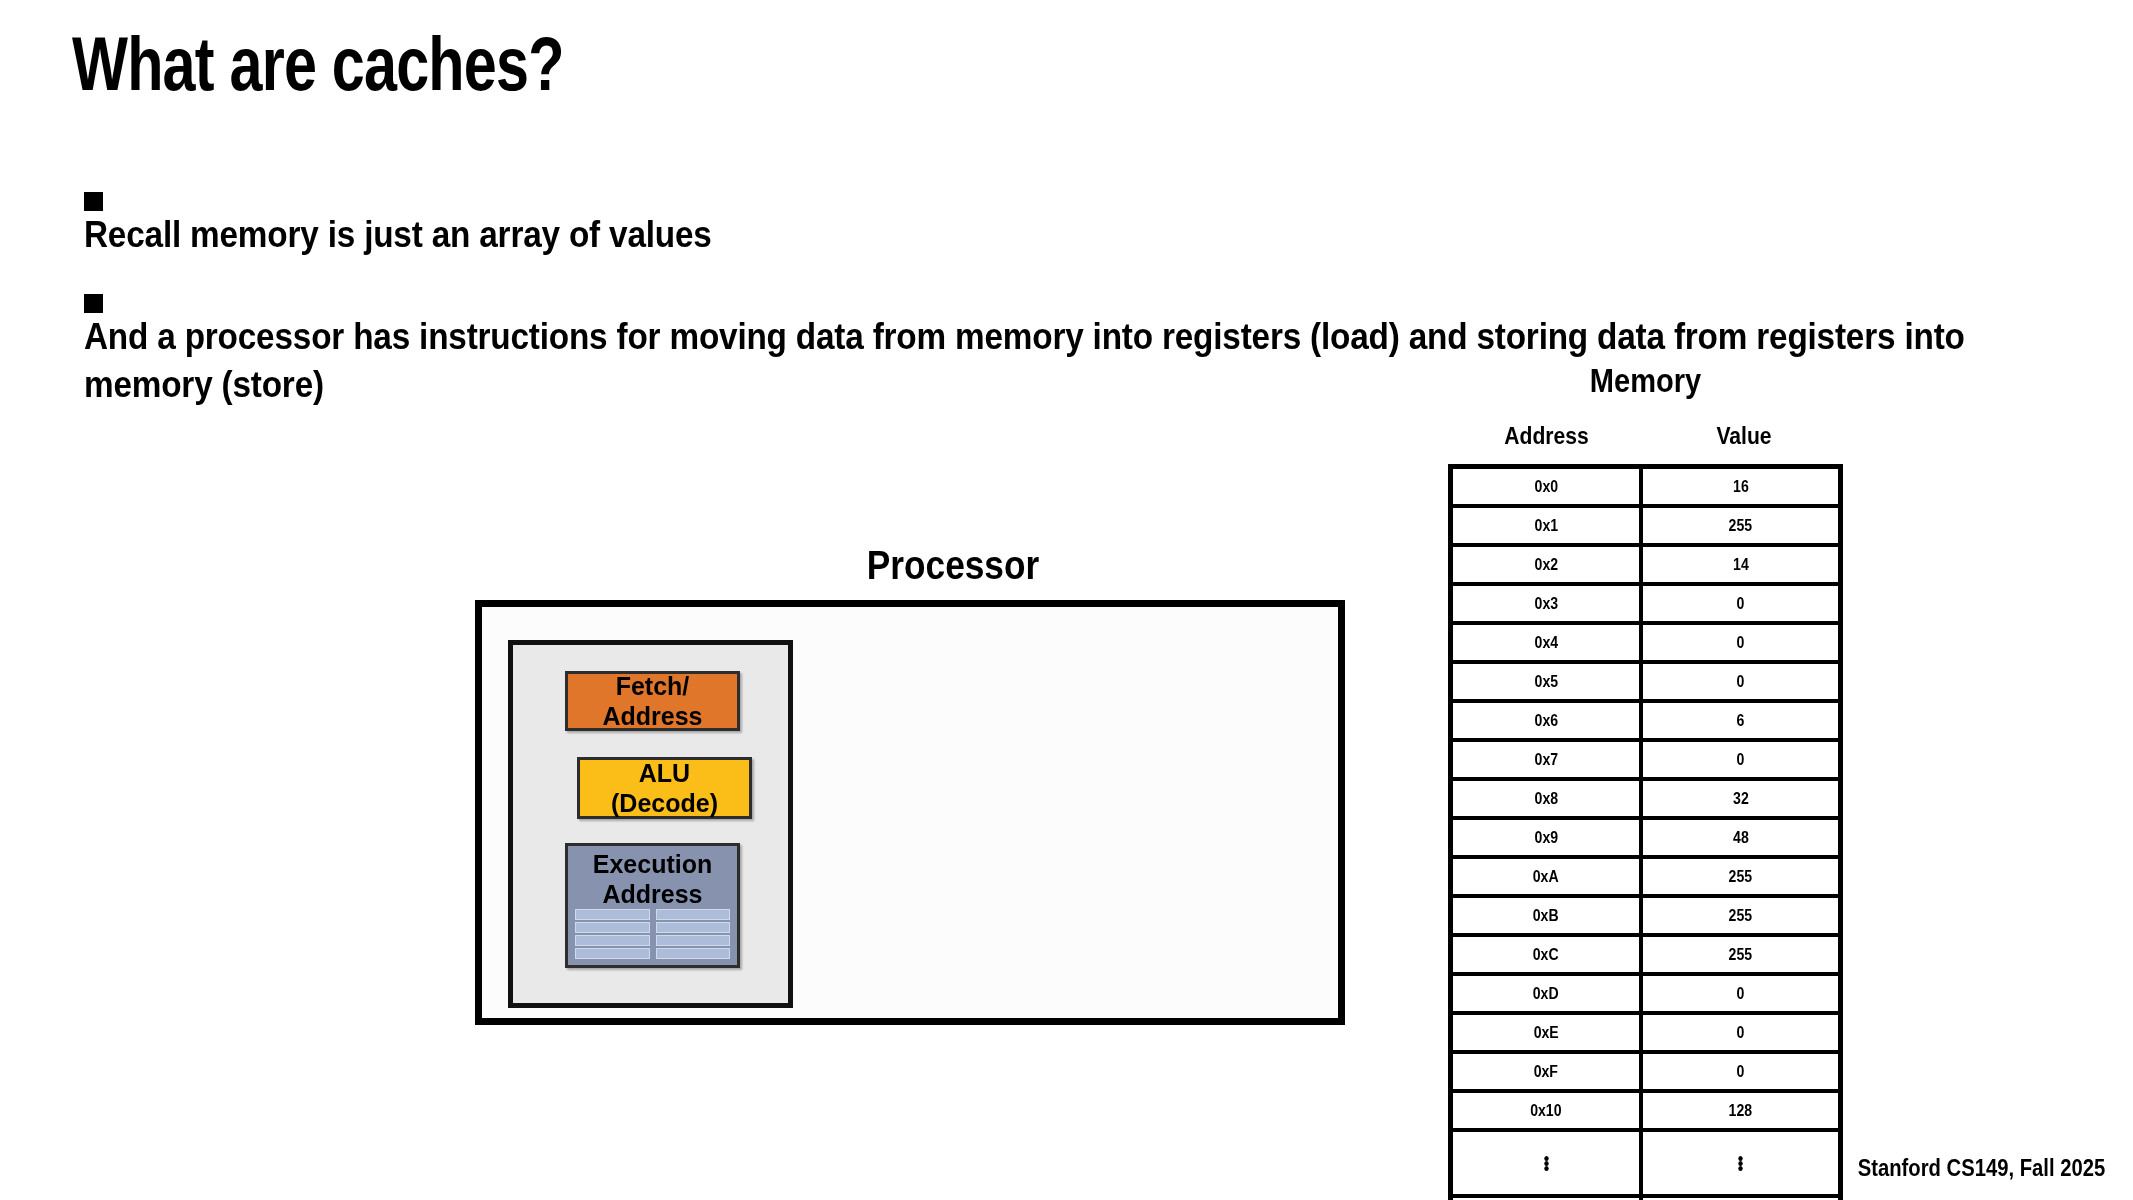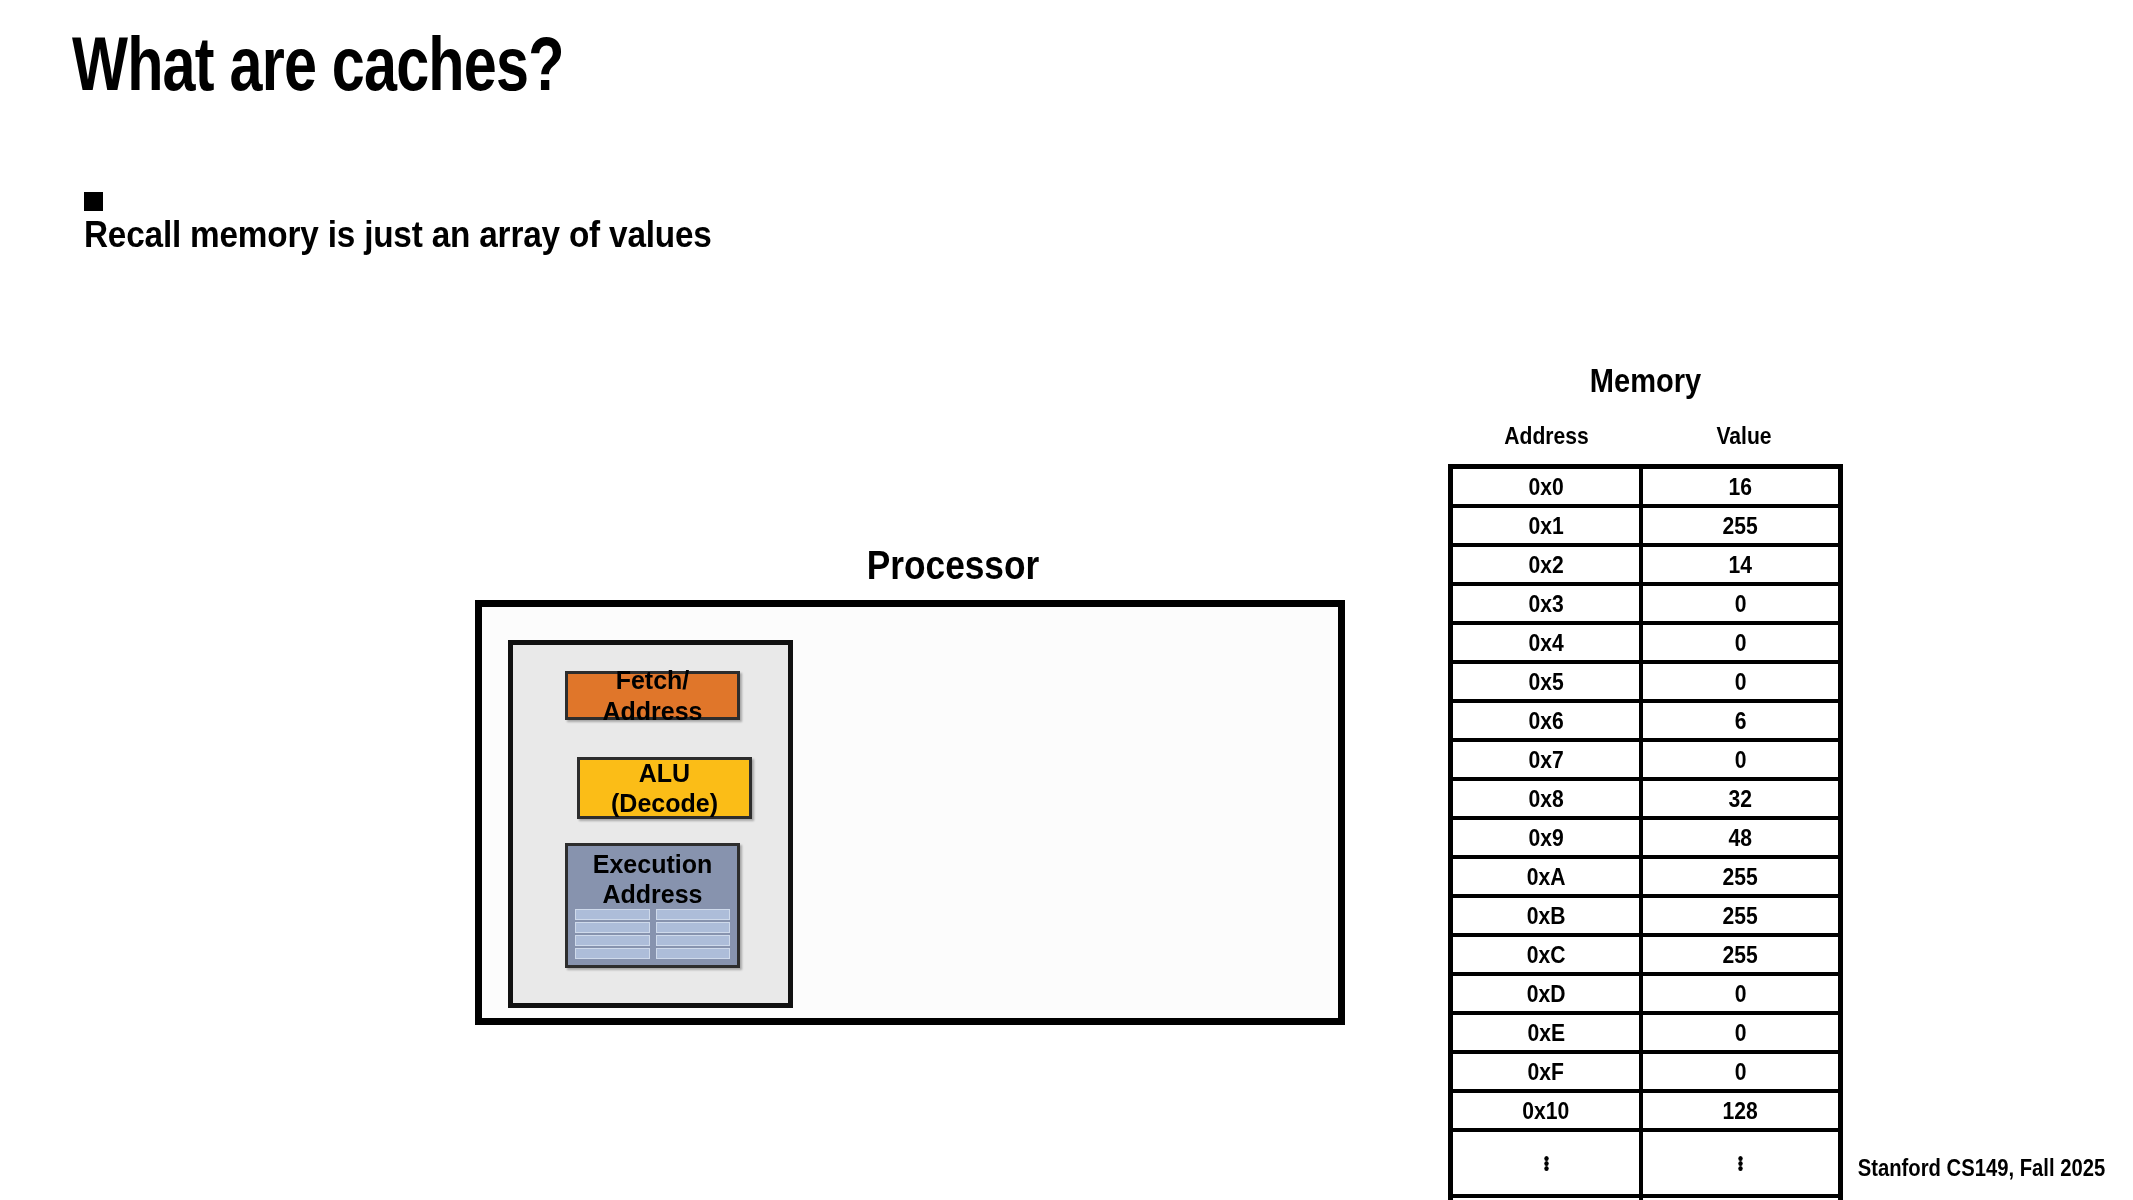--- a/index.html
+++ b/index.html
@@ -248,6 +248,10 @@
     <span class="bullet-marker"></span>
     <span class="bullet-text">Recall memory is just an array of values</span>
   </div>
+  <div class="bullet-row">
+    <span class="bullet-marker"></span>
+    <span class="bullet-text">And a processor has instructions for moving data from memory into registers (load) and storing data from registers into memory (store)</span>
+  </div>
 </div>
 
 <div id="processor-label">Processor</div>

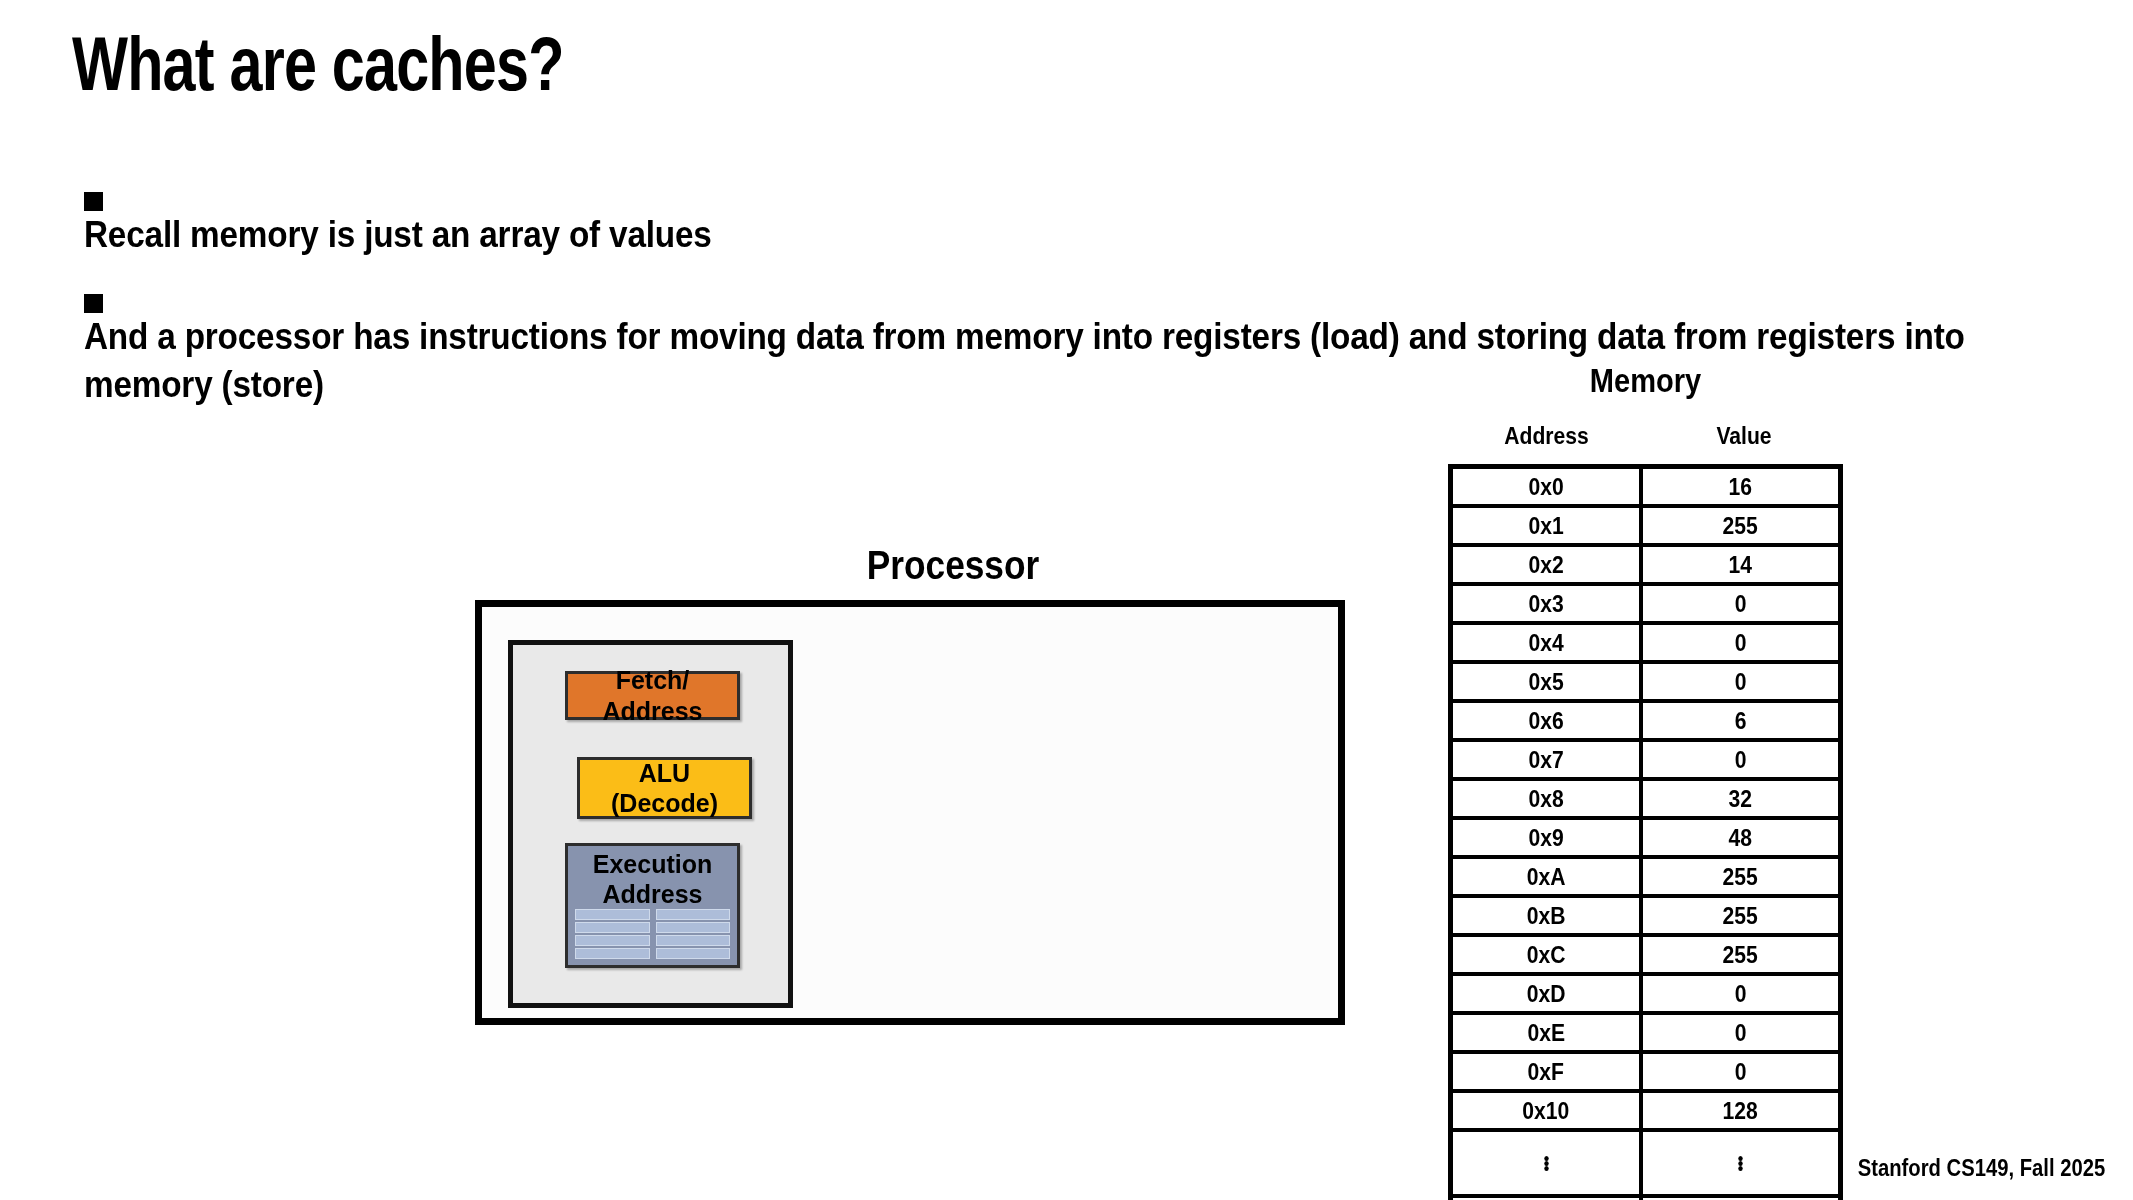--- a/index.html
+++ b/index.html
@@ -200,7 +200,7 @@
     display: flex;
     align-items: center;
     justify-content: center;
-    font-size: 24px;
+    font-size: 16px;
     font-weight: bold;
     box-sizing: border-box;
   }

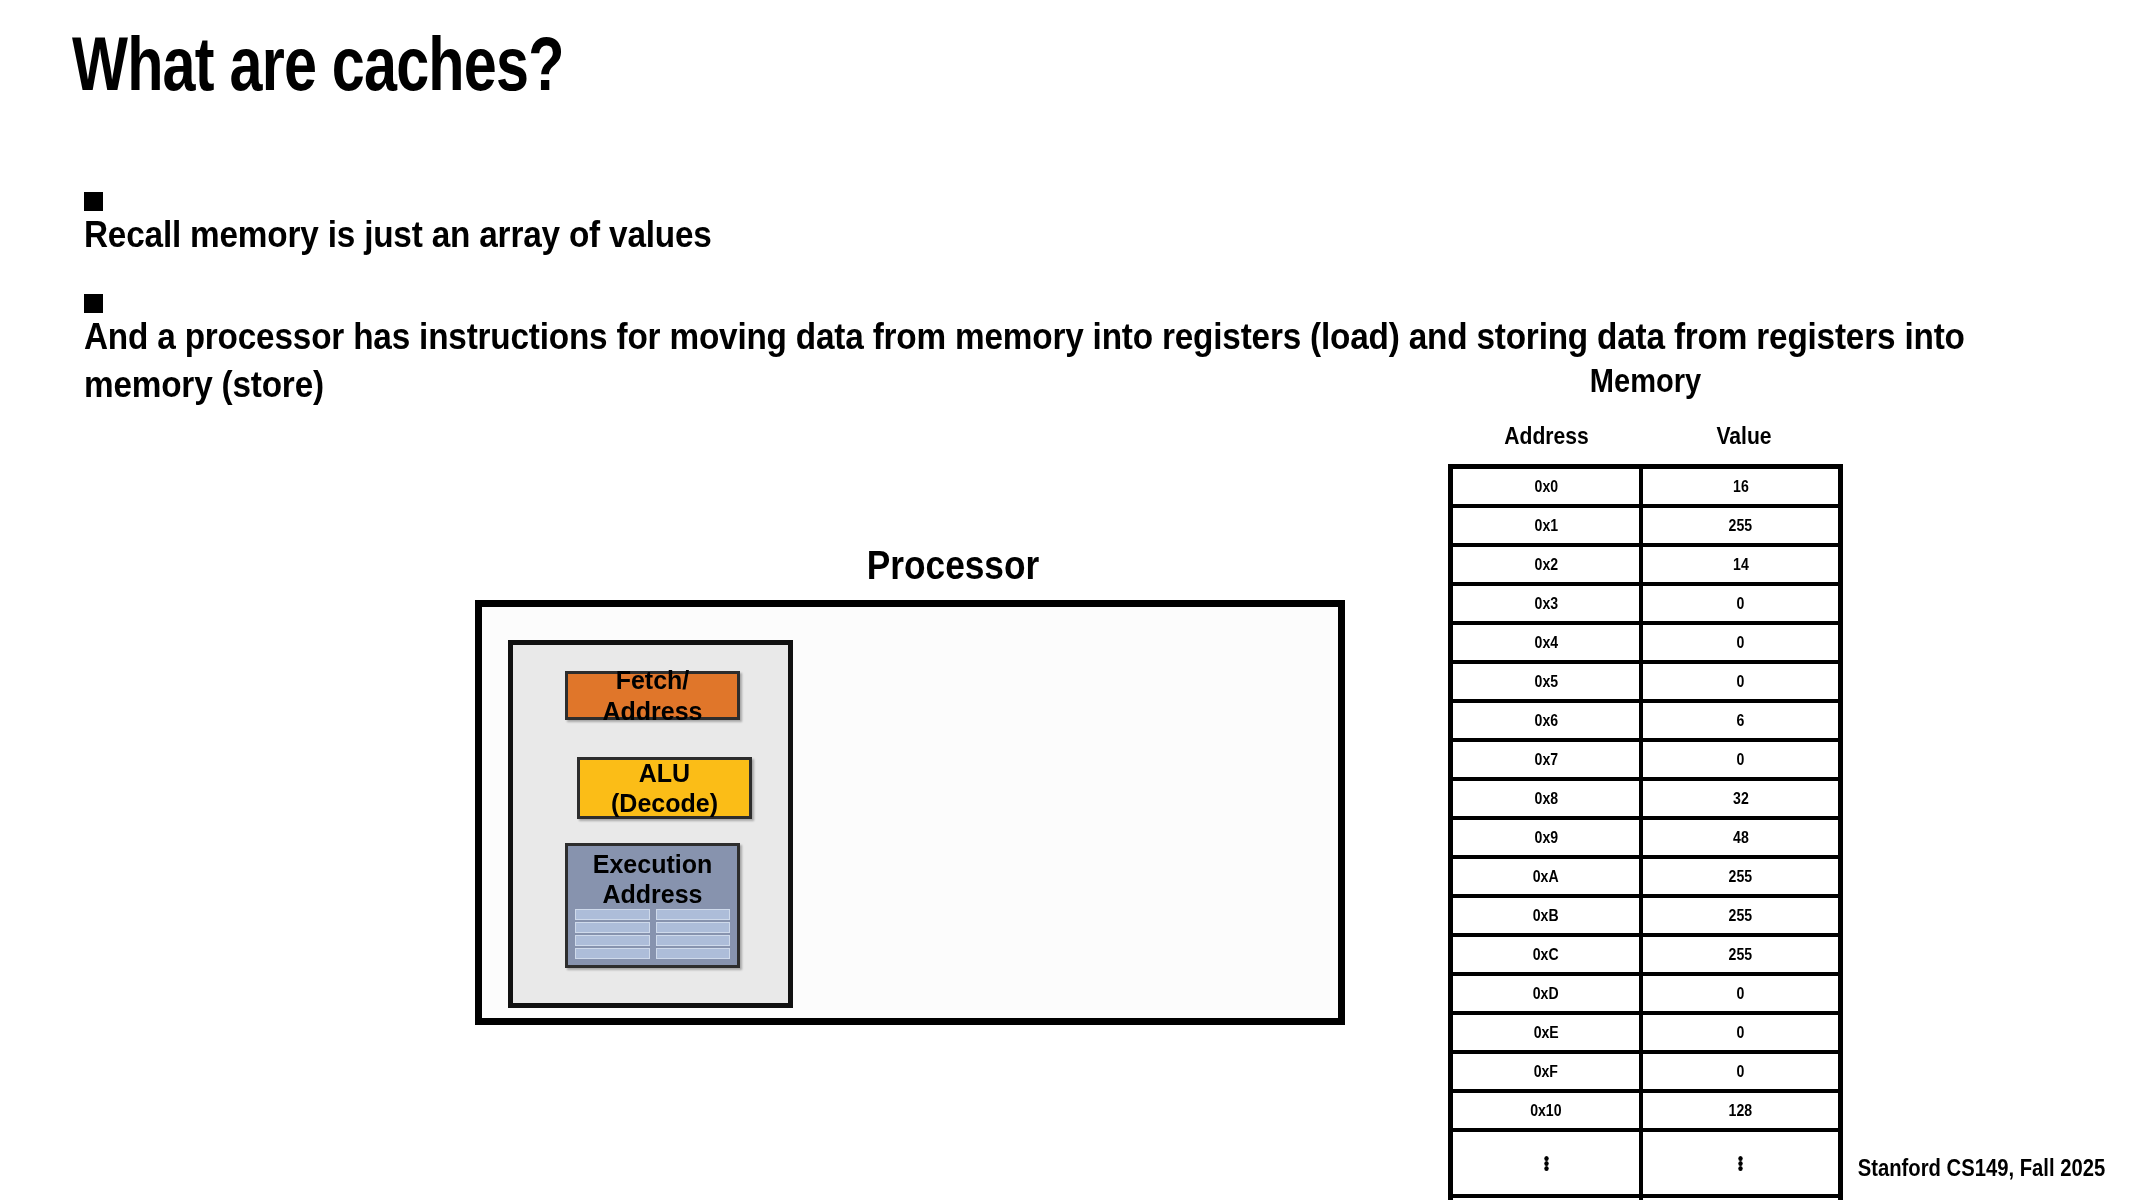--- a/index.html
+++ b/index.html
@@ -112,7 +112,7 @@
   }
   #fetch-decode-unit {
     top: 26px;
-    height: 49px;
+    height: 60px;
     background: #e0762a;
   }
   #alu-unit {

